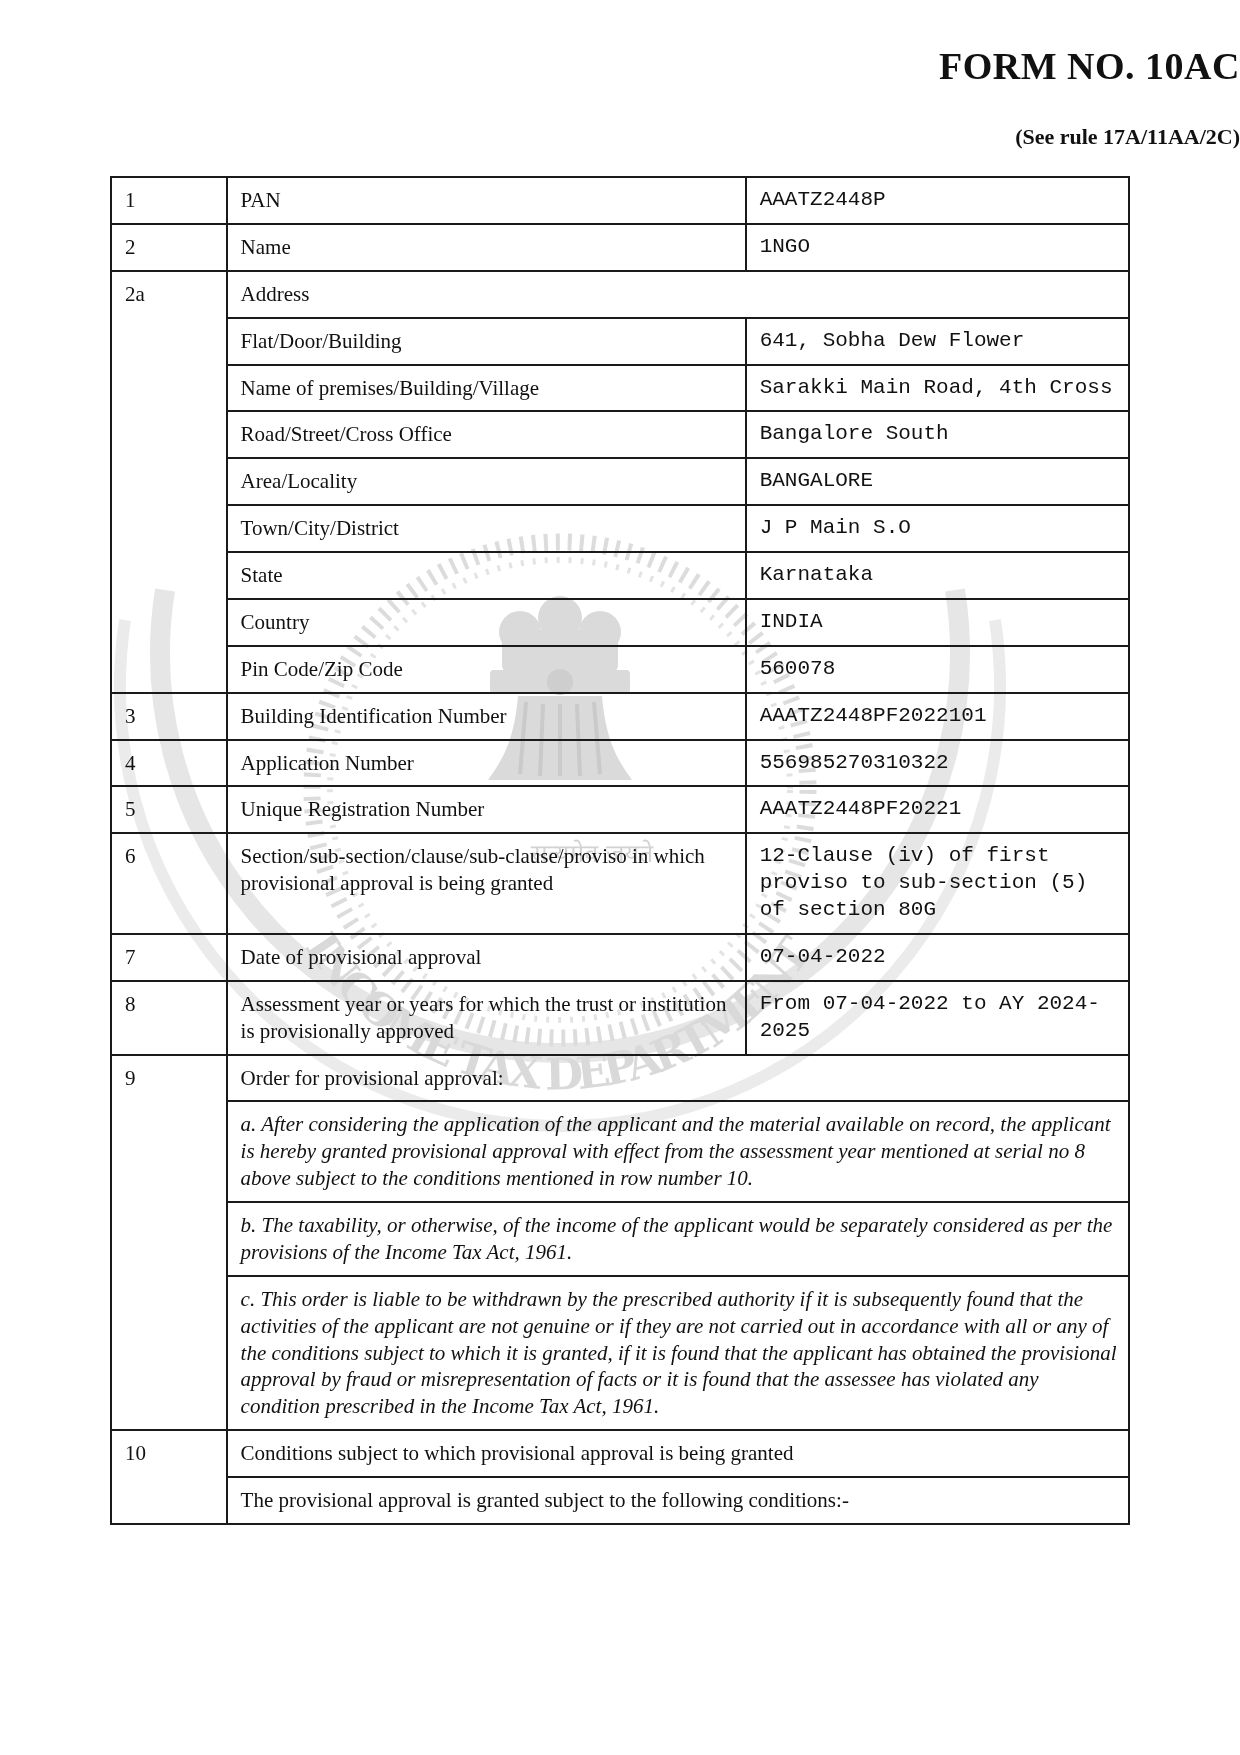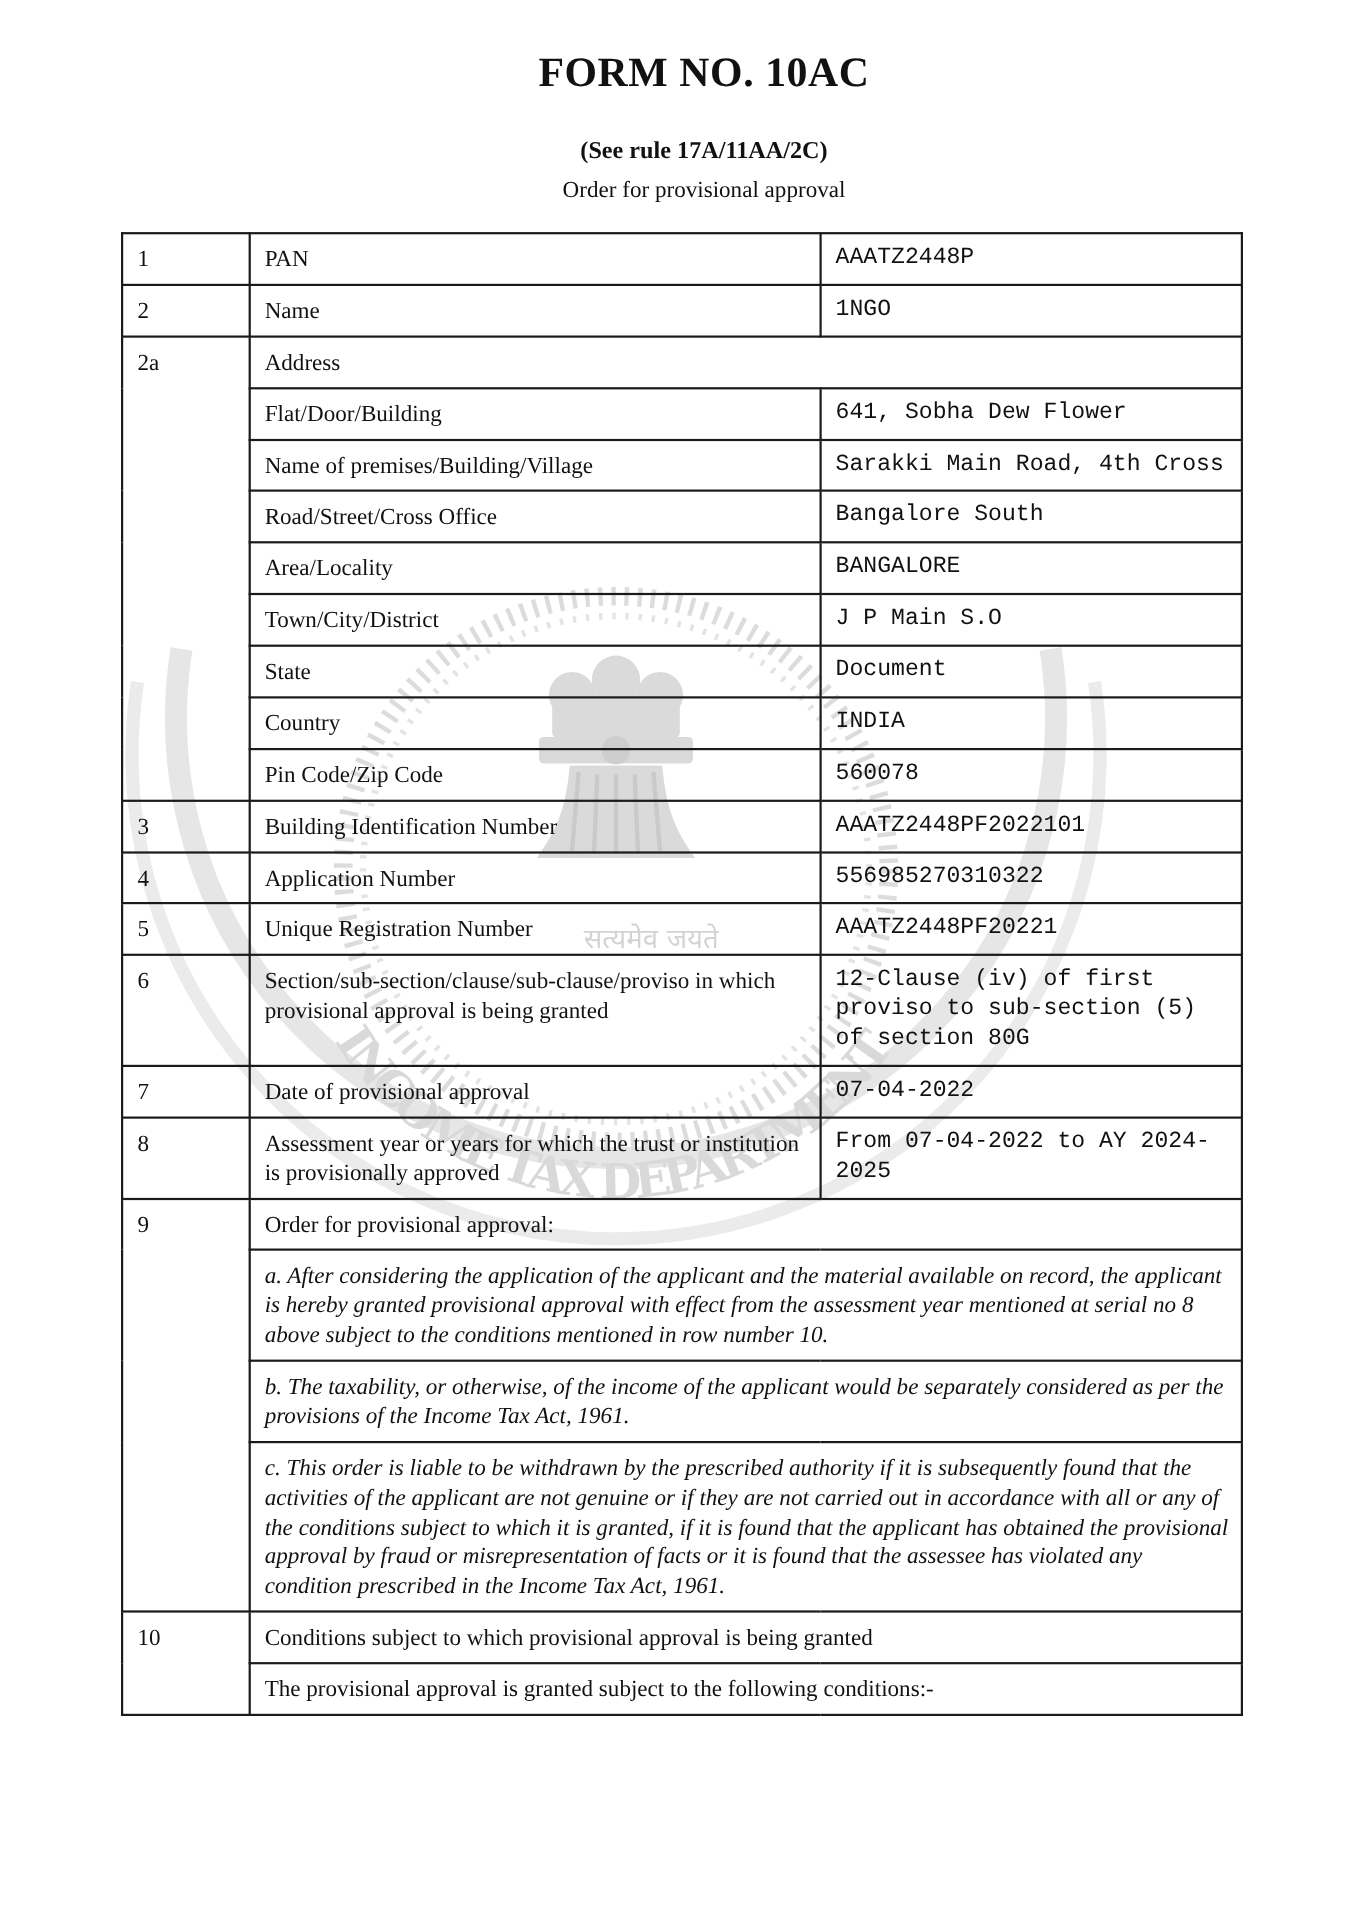--- a/index.html
+++ b/index.html
@@ -7,7 +7,7 @@
     width:1240px;height:1755px;position:relative;background:#ffffff;
     font-family:"Liberation Serif", serif;color:#111;overflow:hidden;
   }
-  .doc-header{position:relative;z-index:2;text-align:center;padding-left:40px;}
+  .doc-header{position:relative;z-index:2;text-align:right;padding-left:40px;}
   .form-title{
     margin:44px 0 0 0;font-size:38px;font-weight:700;letter-spacing:0.5px;
   }

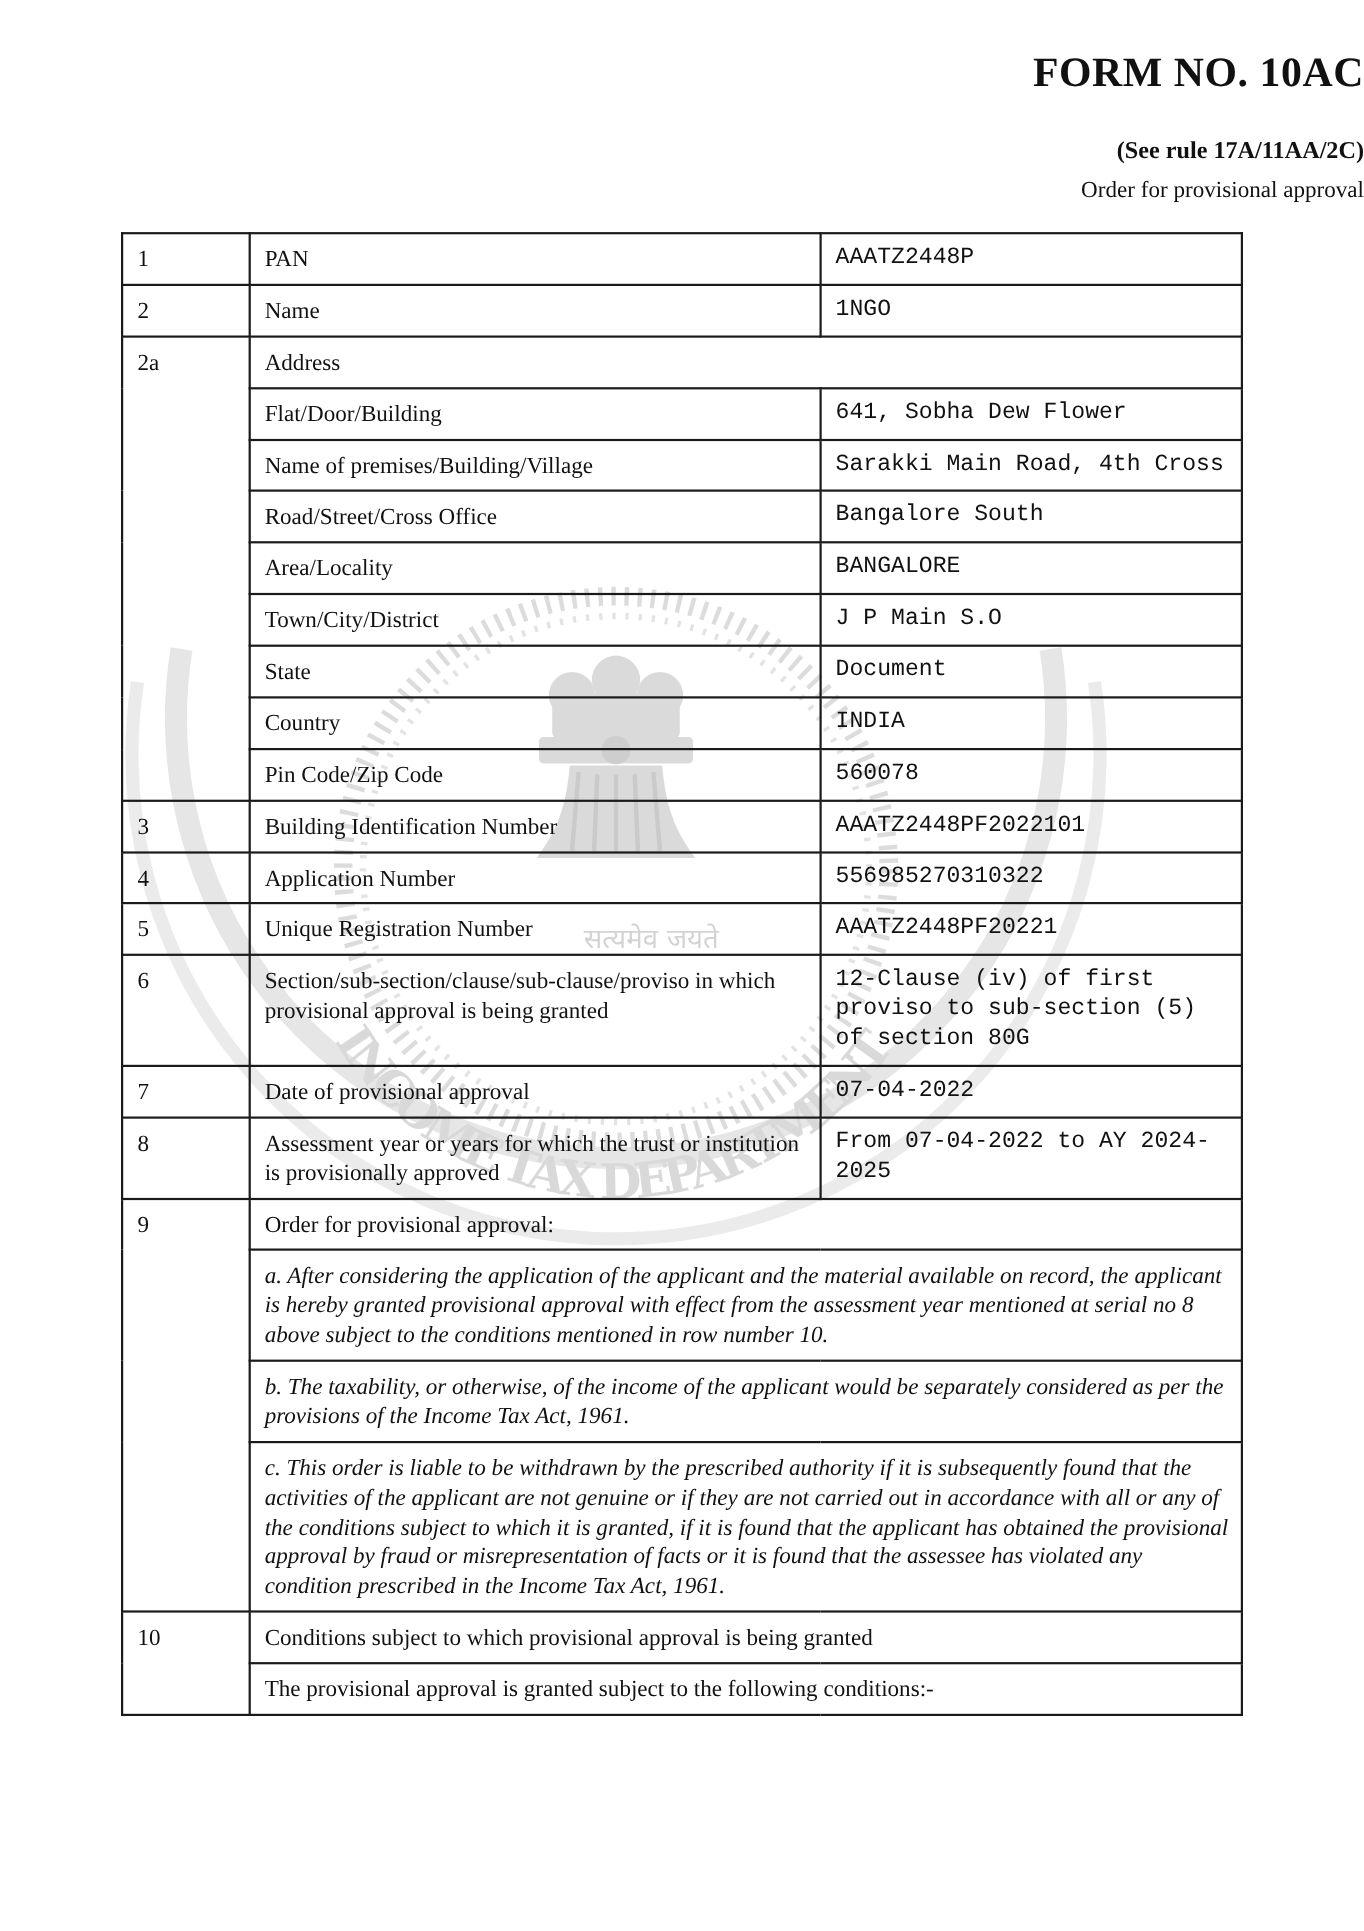--- a/index.html
+++ b/index.html
@@ -68,7 +68,6 @@
 <div class="doc-header">
   <h1 class="form-title">FORM NO. 10AC</h1>
   <p class="rule-note">(See rule 17A/11AA/2C)</p>
-  <p class="order-subtitle">Order for provisional approval</p>
 </div>
 
 <table class="form-table">

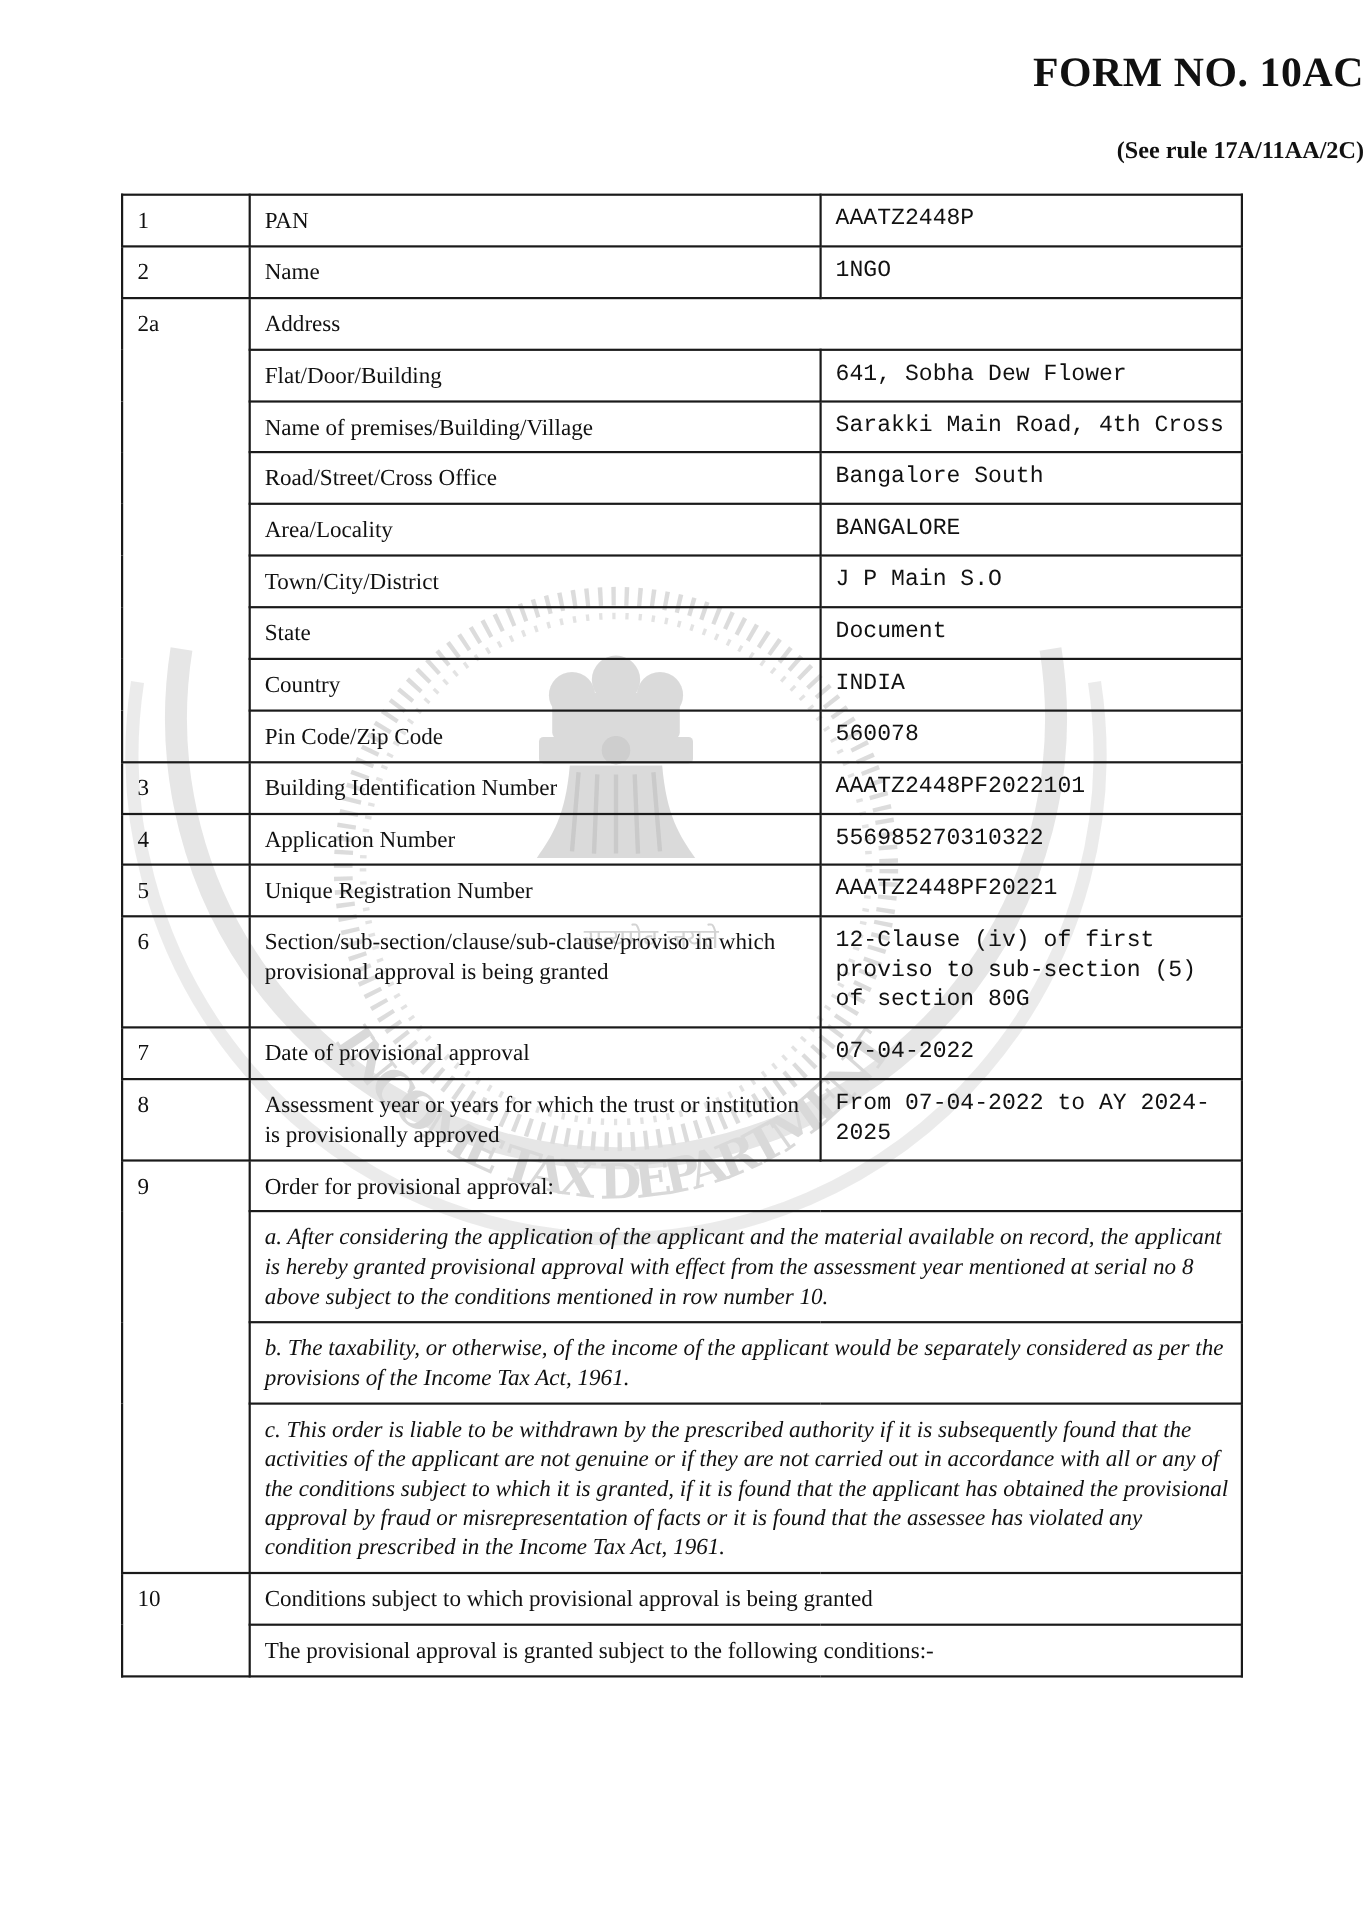--- a/index.html
+++ b/index.html
@@ -113,7 +113,7 @@
     </tr>
     <tr>
       <td class="lbl">State</td>
-      <td class="val">Document</td>
+      <td class="val">Karnataka</td>
     </tr>
     <tr>
       <td class="lbl">Country</td>

